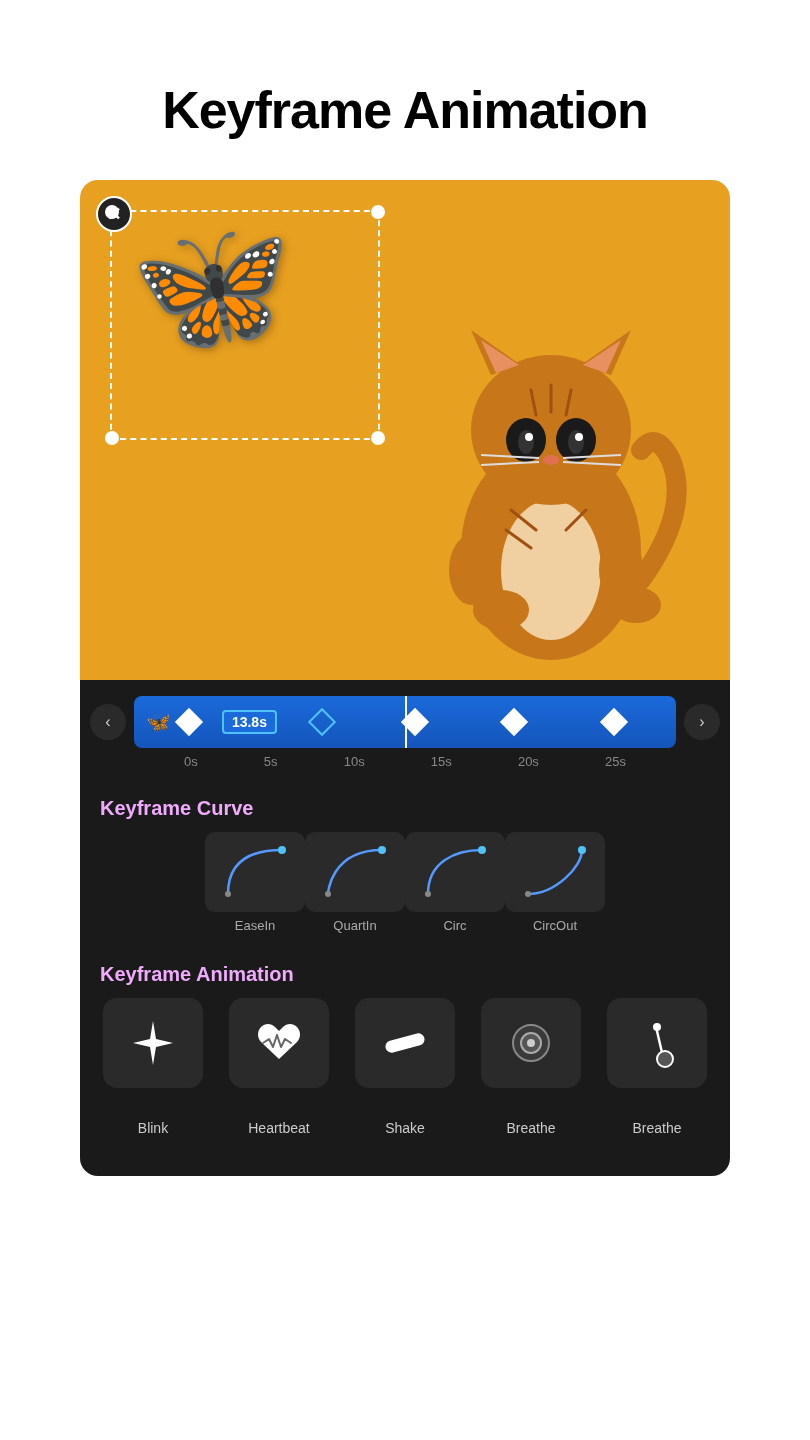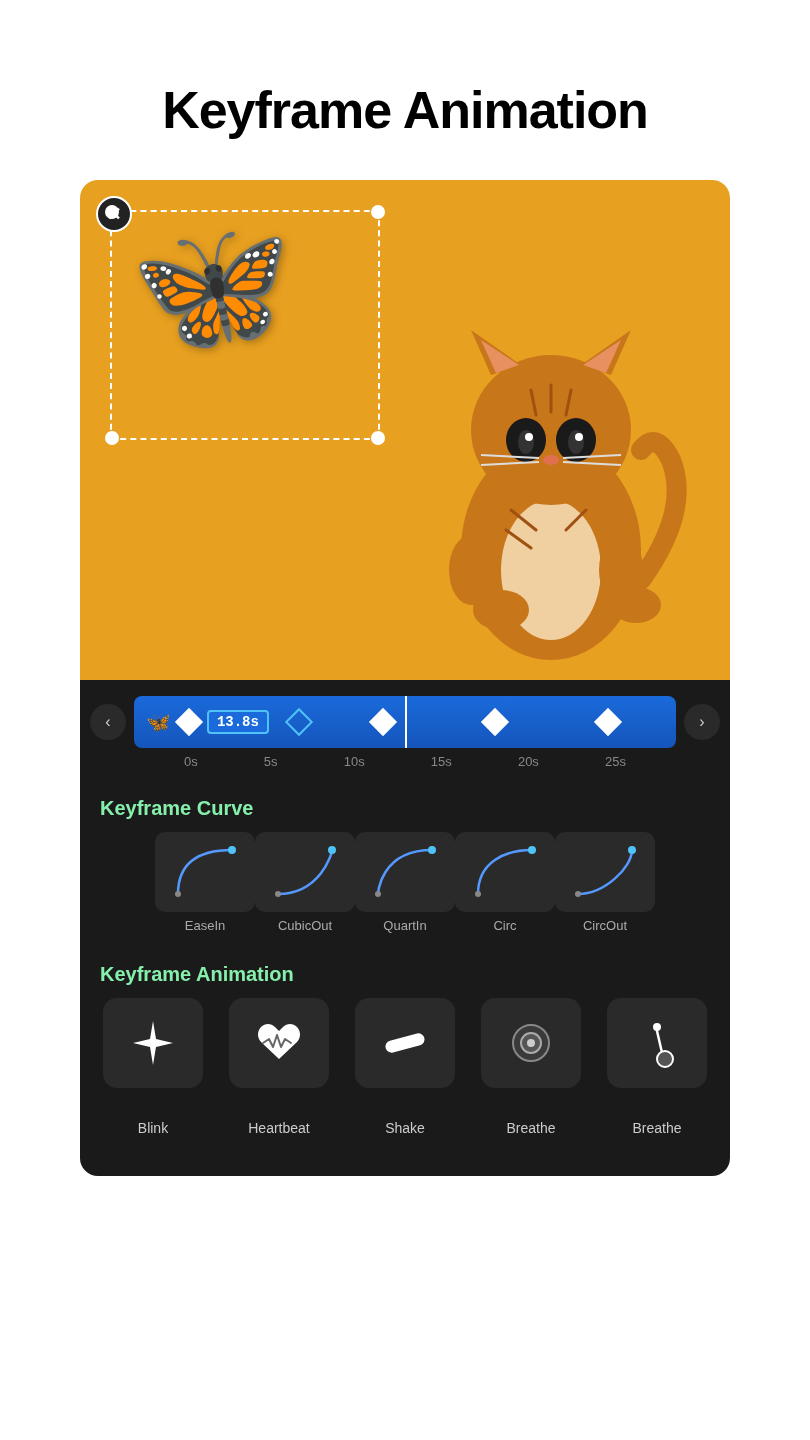--- a/index.html
+++ b/index.html
@@ -335,7 +335,7 @@
 
             <div style="position:absolute; left:50%; top:0; bottom:0; width:2px; background:white; z-index:5;"></div>
             <span class="track-icon">🦋</span>
-            <div style="display:flex; align-items:center; gap:8px; flex:1; position:relative; z-index:1;font-family:Liberation Mono, monospace;">
+            <div style="display:flex; align-items:center; gap:23px; flex:1; position:relative; z-index:1;">
 
               <div class="diamond"></div>
               <span class="time-badge">13.8s</span>

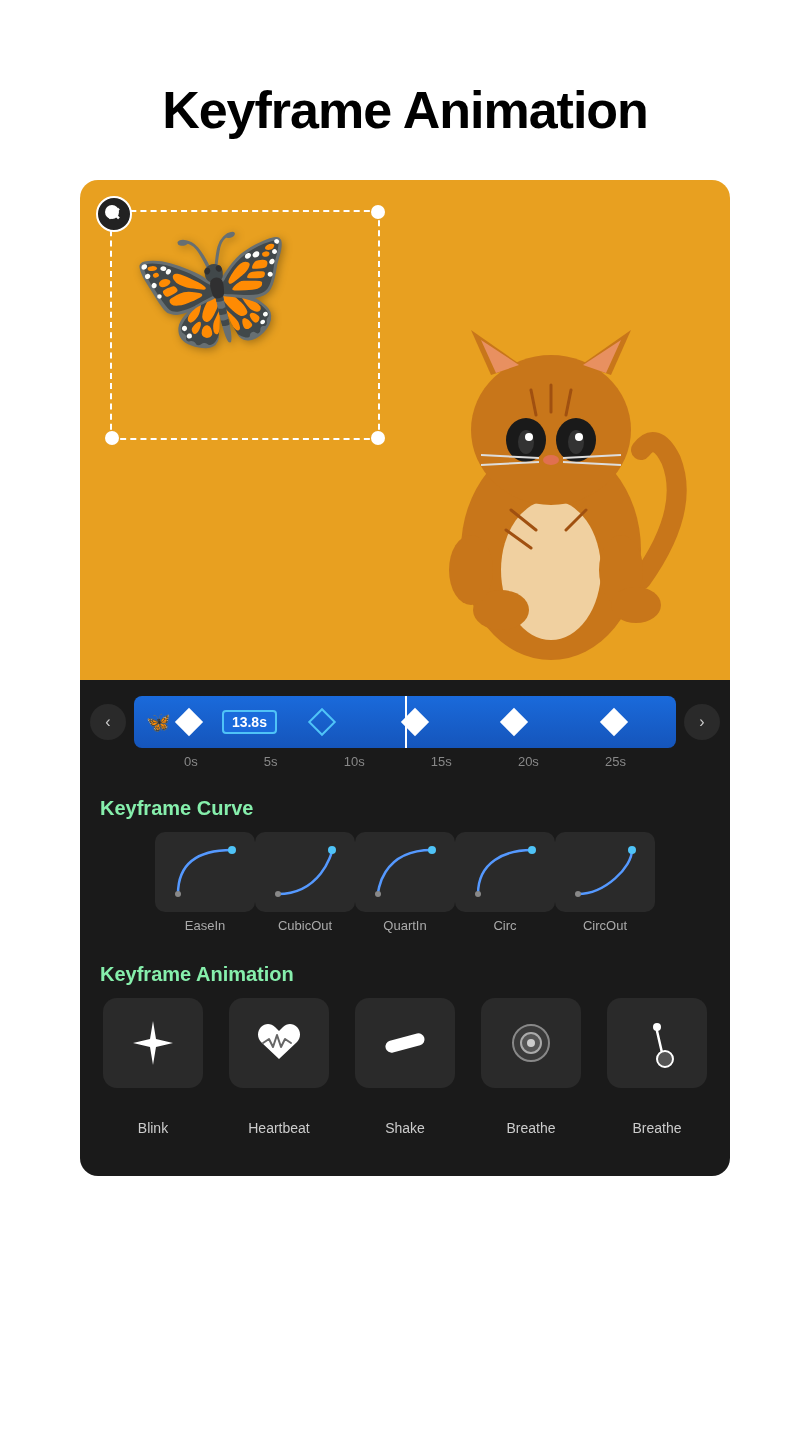--- a/index.html
+++ b/index.html
@@ -185,7 +185,7 @@
 
     
     .section-label {
-      color: #86efac;
+      color: #f0abfc;
       font-size: 20px;
       font-weight: 600;
       padding: 20px 20px 12px;

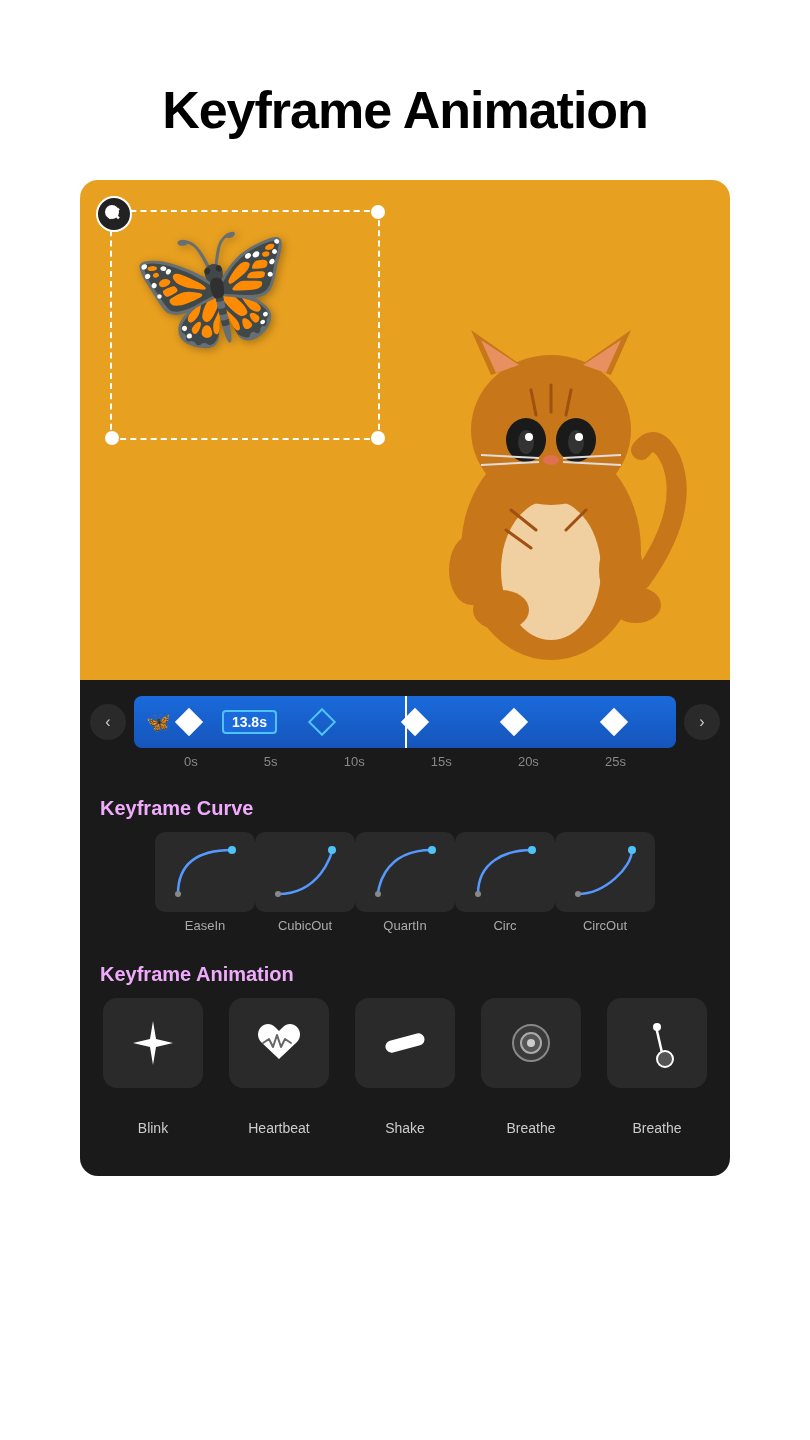--- a/index.html
+++ b/index.html
@@ -382,16 +382,6 @@
       </div>
 
 
-      <div class="curve-item">
-        <div class="curve-box">
-          <svg viewBox="0 0 70 60">
-              <path d="M8,52 C50,52 62,12 62,8" stroke="#5599ff" stroke-width="2.5" fill="none"></path>
-          <circle cx="62" cy="8" r="4" fill="#4fc3f7"></circle>
-          <circle cx="8" cy="52" r="3" fill="#888"></circle>
-          </svg>
-        </div>
-        <span class="curve-label">CubicOut</span>
-      </div>
 
       <div class="curve-item">
         <div class="curve-box">

